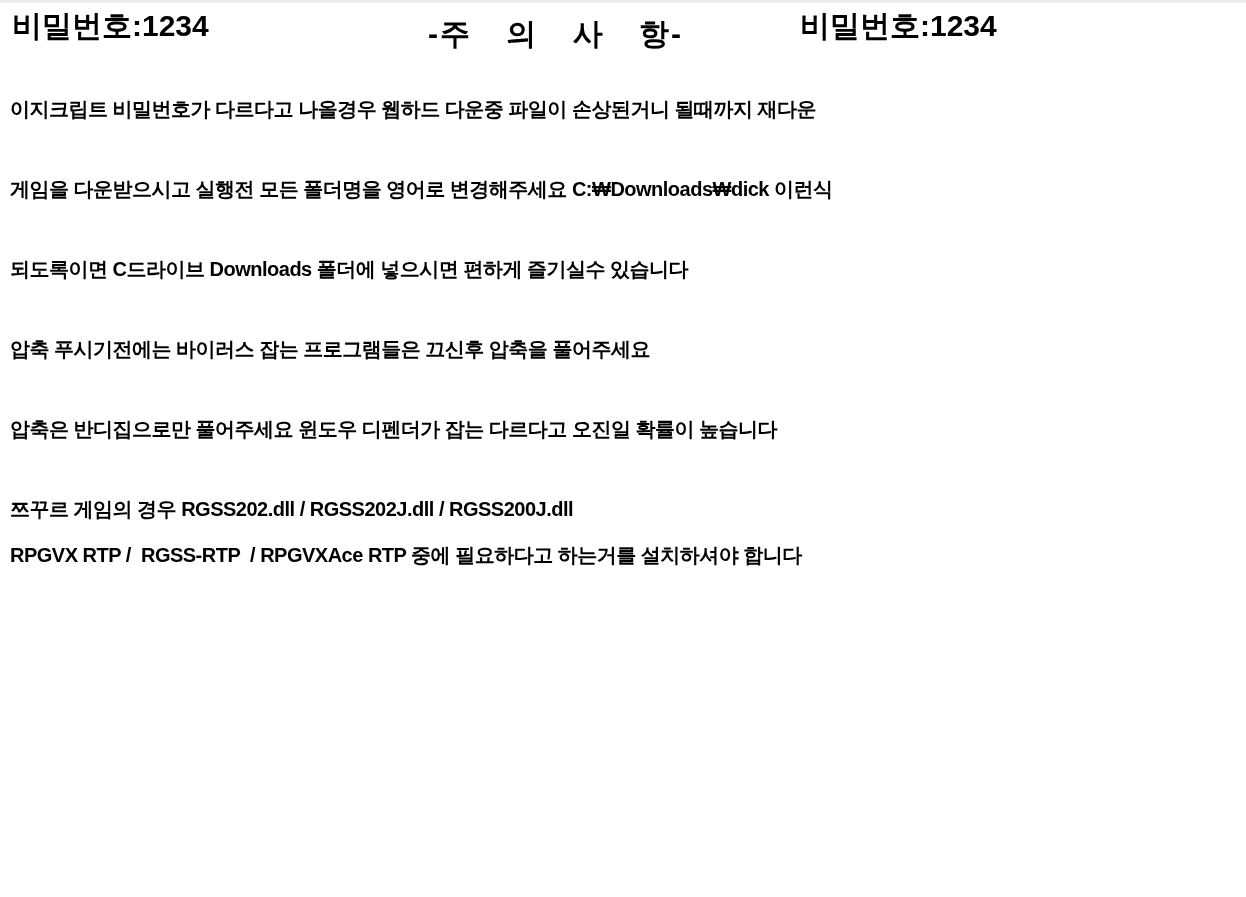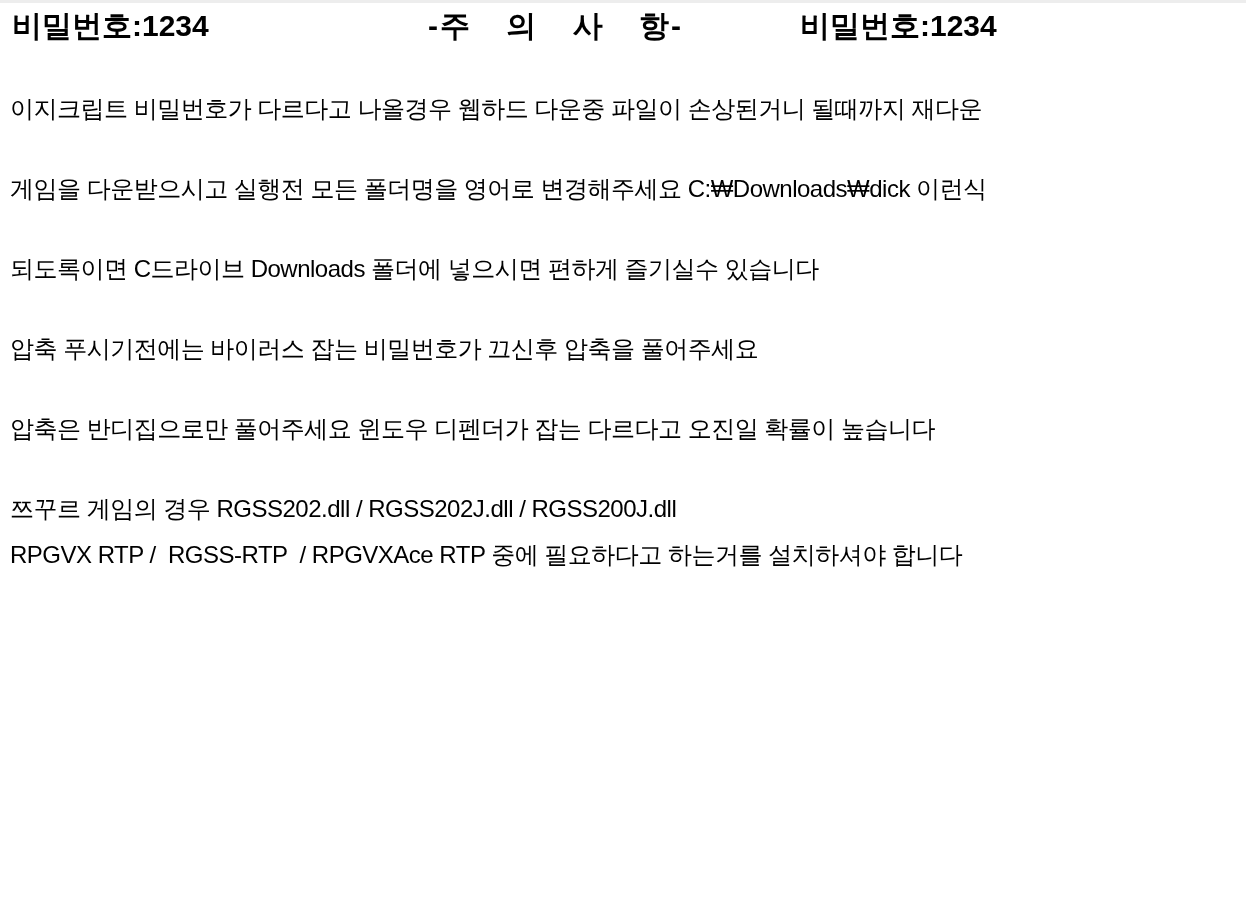--- a/index.html
+++ b/index.html
@@ -30,7 +30,7 @@
     white-space: nowrap;
   }
   .notice-header .pw-left   { position: absolute; left: 12px;  top: 0; }
-  .notice-header .title     { position: absolute; left: 428px; top: 0; word-spacing: 24px; letter-spacing: 2px; }
+  .notice-header .title     { position: absolute; left: 428px; top: 8px; word-spacing: 24px; letter-spacing: 2px; }
   .notice-header .pw-right  { position: absolute; left: 800px; top: 0; }
   .notice-body {
     margin: 36px 0 0 10px;

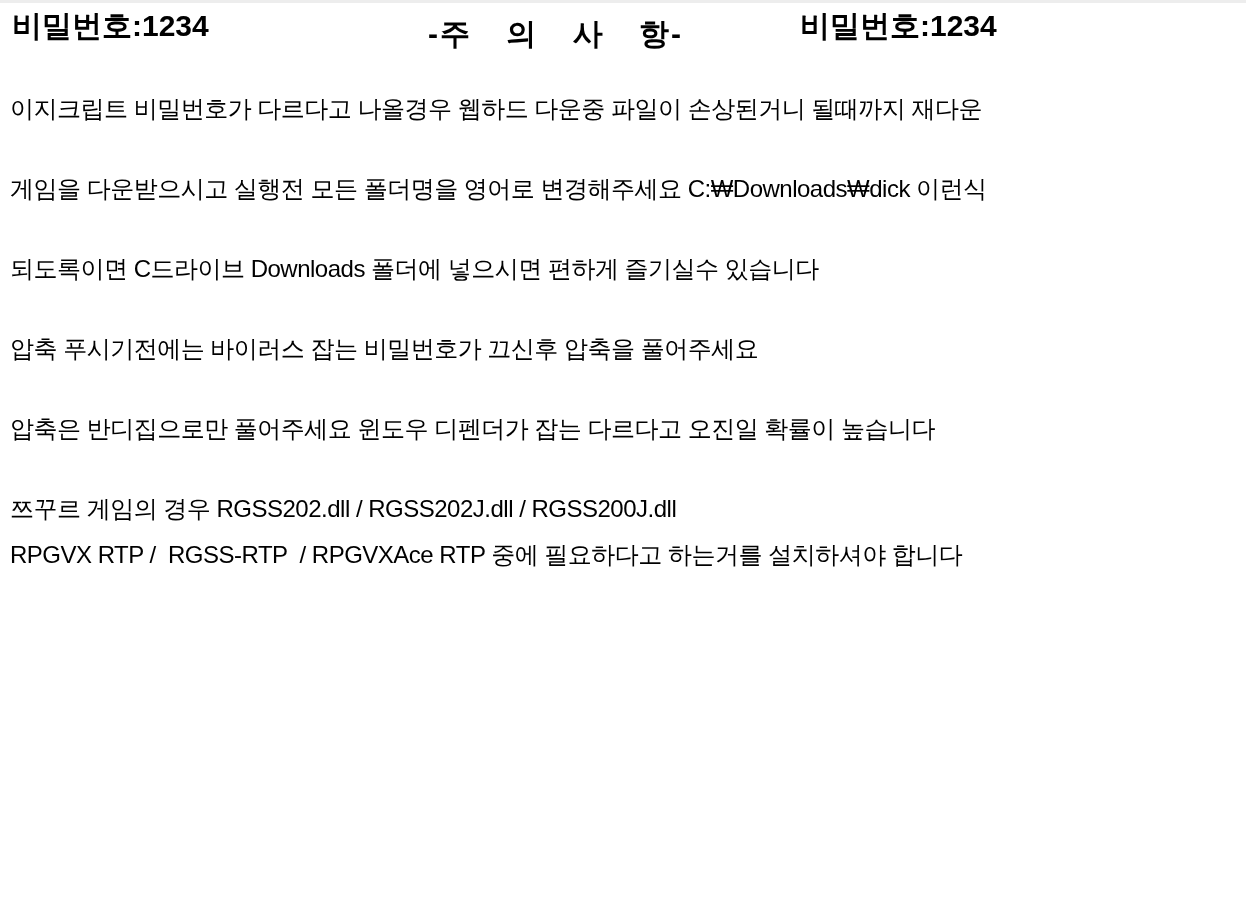--- a/index.html
+++ b/index.html
@@ -34,8 +34,8 @@
   .notice-header .pw-right  { position: absolute; left: 800px; top: 0; }
   .notice-body {
     margin: 36px 0 0 10px;
-    font-size: 24px;
-    font-weight: normal;
+    font-size: 20px;
+    font-weight: bold;
     letter-spacing: -0.5px;
   }
   .notice-body p {

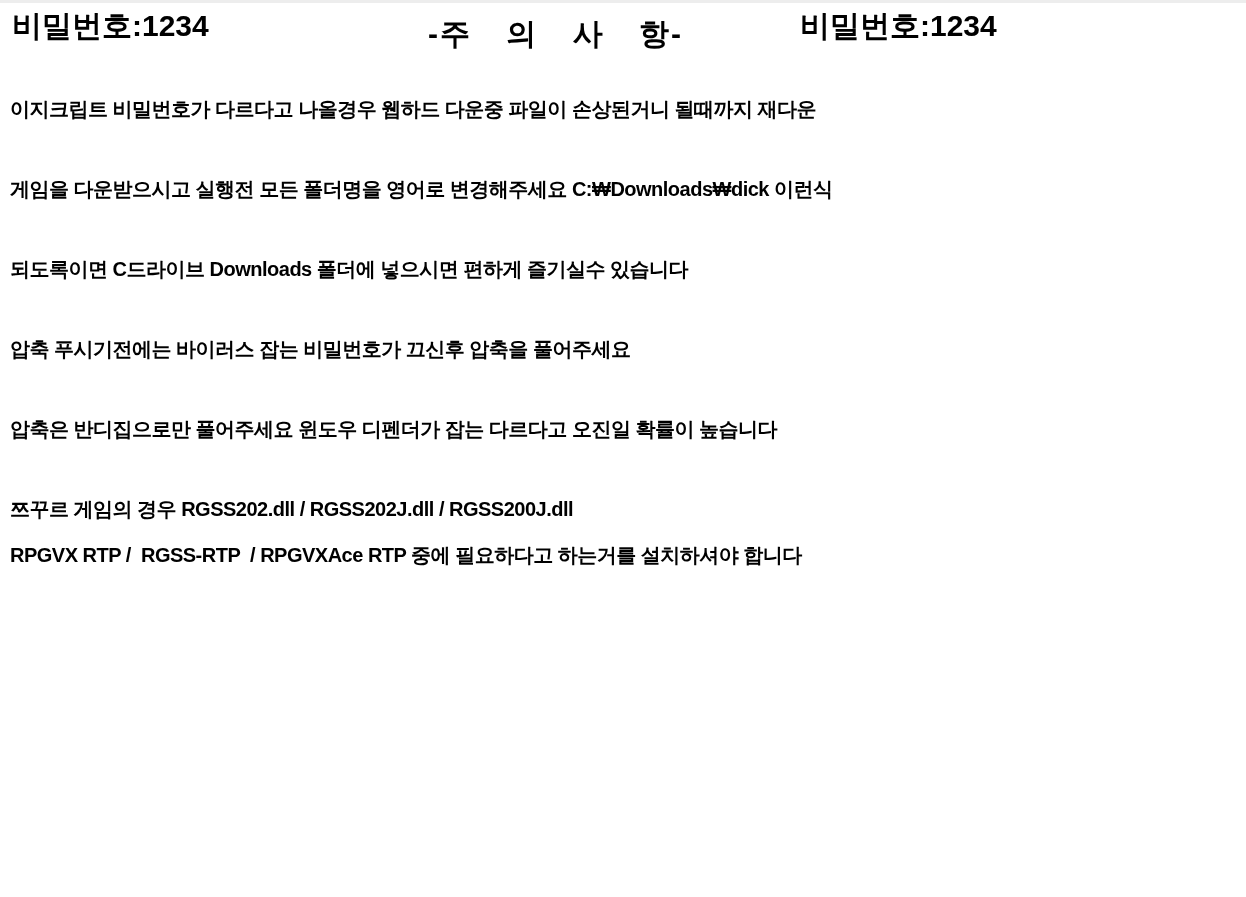--- a/index.html
+++ b/index.html
@@ -60,7 +60,7 @@
     <p>이지크립트 비밀번호가 다르다고 나올경우 웹하드 다운중 파일이 손상된거니 될때까지 재다운</p>
     <p>게임을 다운받으시고 실행전 모든 폴더명을 영어로 변경해주세요 C:₩Downloads₩dick 이런식</p>
     <p>되도록이면 C드라이브 Downloads 폴더에 넣으시면 편하게 즐기실수 있습니다</p>
-    <p>압축 푸시기전에는 바이러스 잡는 비밀번호가 끄신후 압축을 풀어주세요</p>
+    <p>압축 푸시기전에는 바이러스 잡는 프로그램들은 끄신후 압축을 풀어주세요</p>
     <p>압축은 반디집으로만 풀어주세요 윈도우 디펜더가 잡는 다르다고 오진일 확률이 높습니다</p>
     <p>쯔꾸르 게임의 경우 RGSS202.dll / RGSS202J.dll / RGSS200J.dll
 RPGVX RTP /  RGSS-RTP  / RPGVXAce RTP 중에 필요하다고 하는거를 설치하셔야 합니다</p>

